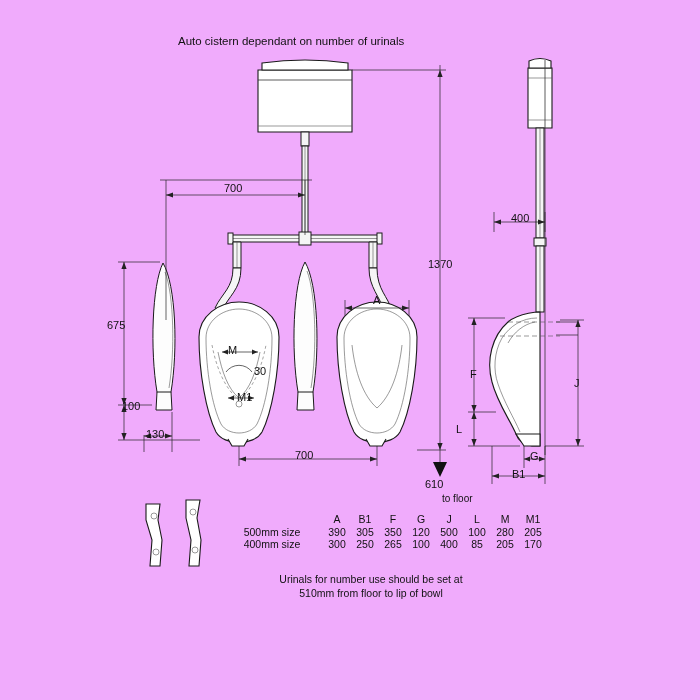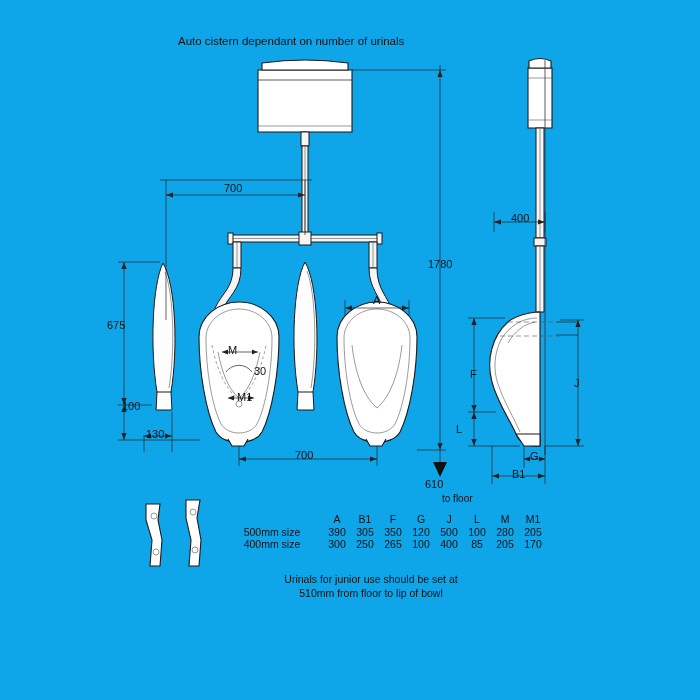--- a/index.html
+++ b/index.html
@@ -11,7 +11,7 @@
     position: relative;
     width: 700px;
     height: 700px;
-    background: #0ea5e9;
+    background: #f0abfc;
     font-family: "Liberation Sans", sans-serif;
     color: #1a1a1a;
     overflow: hidden;

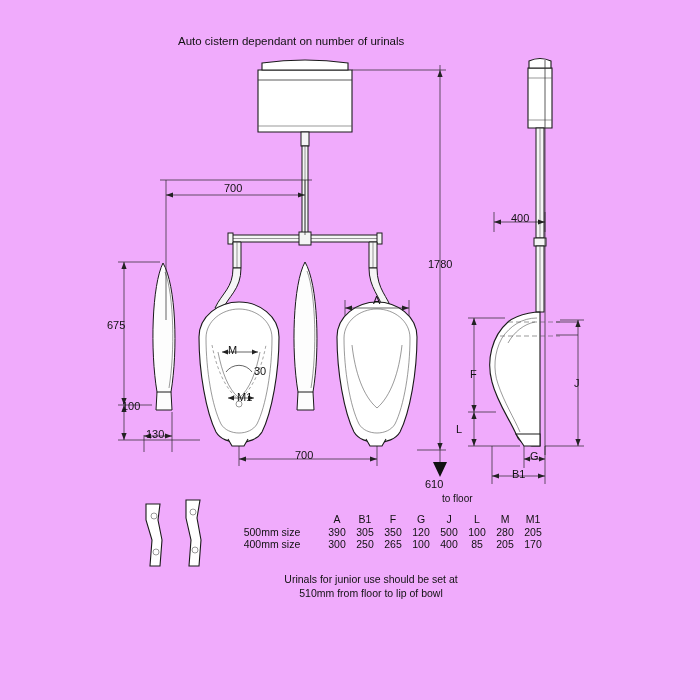--- a/index.html
+++ b/index.html
@@ -251,7 +251,7 @@
 
   <div class="lbl" style="left:224px; top:182px;">700</div>
 
-  <div class="lbl" style="left:428px; top:258px;">1780</div>
+  <div class="lbl" style="left:428px; top:258px;">1370</div>
 
   <div class="lbl" style="left:107px; top:319px;">675</div>
 

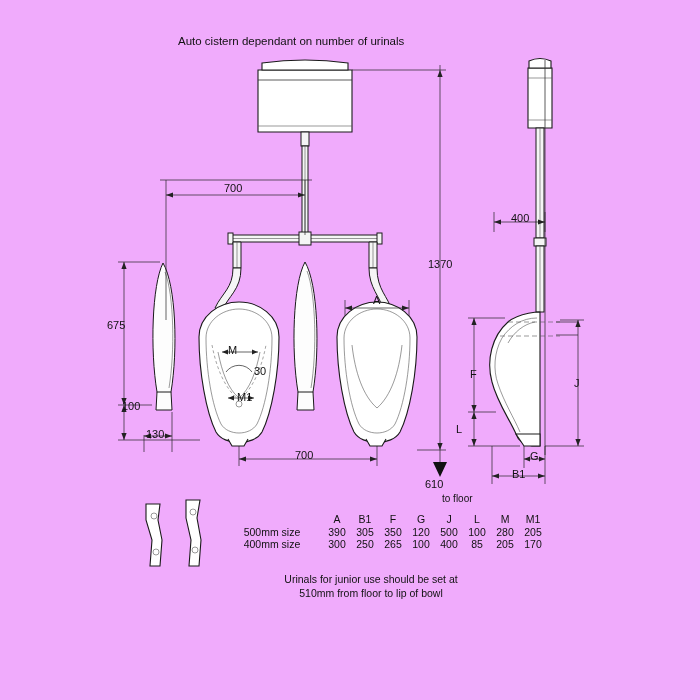--- a/index.html
+++ b/index.html
@@ -322,7 +322,7 @@
   </tbody>
     </table>
 
-  <div class="note" style="left:256px; top:572px; width:230px;">Urinals for junior use should be set at</div>
+  <div class="note" style="left:256px; top:572px; width:230px;">Urinals for number use should be set at</div>
   <div class="note" style="left:256px; top:586px; width:230px;">510mm from floor to lip of bowl</div>
 
 </div>

